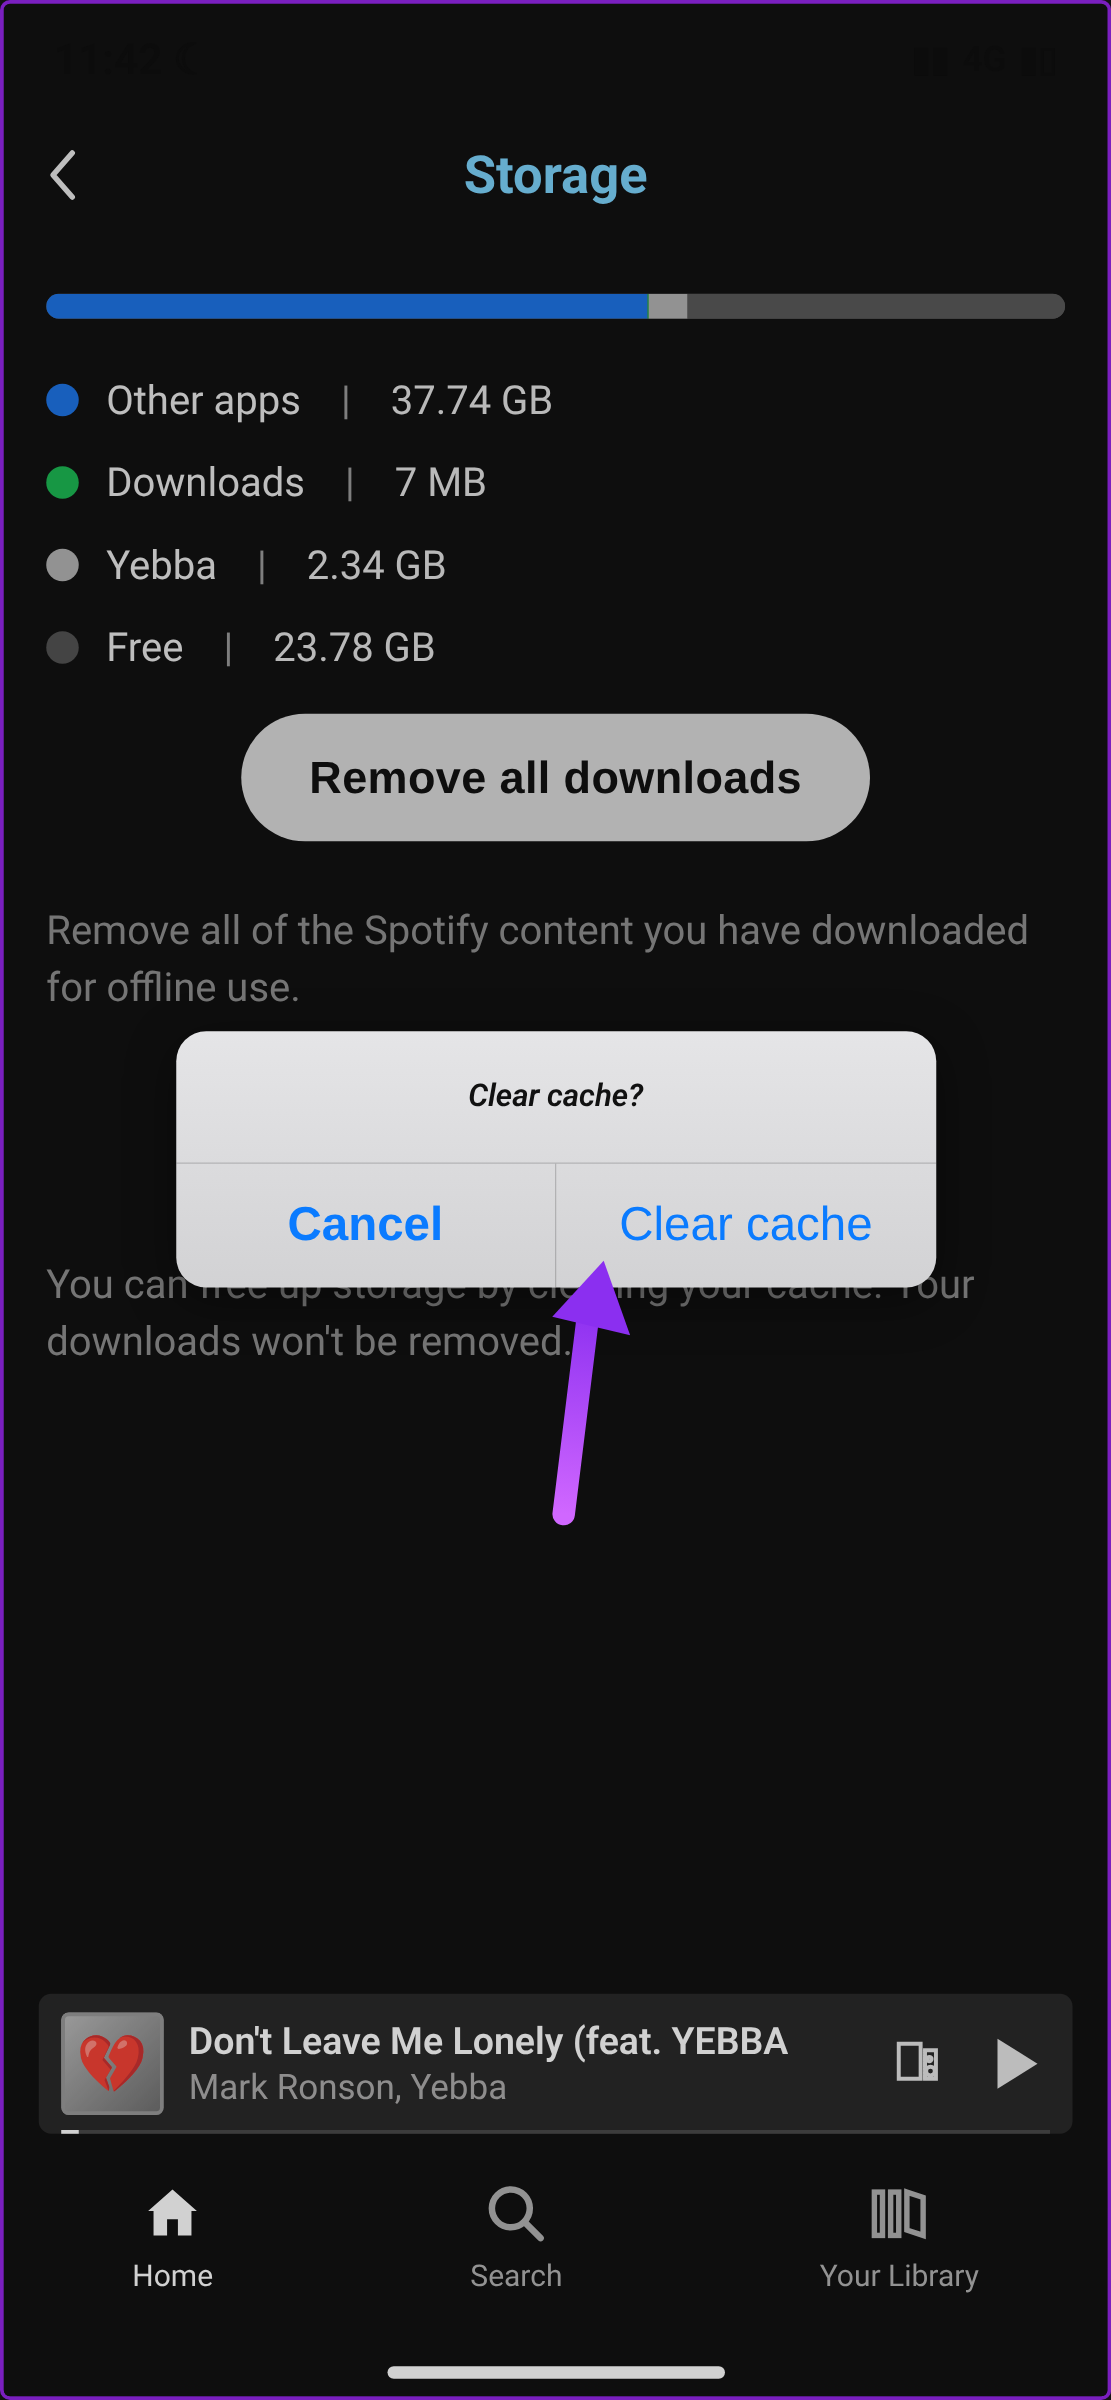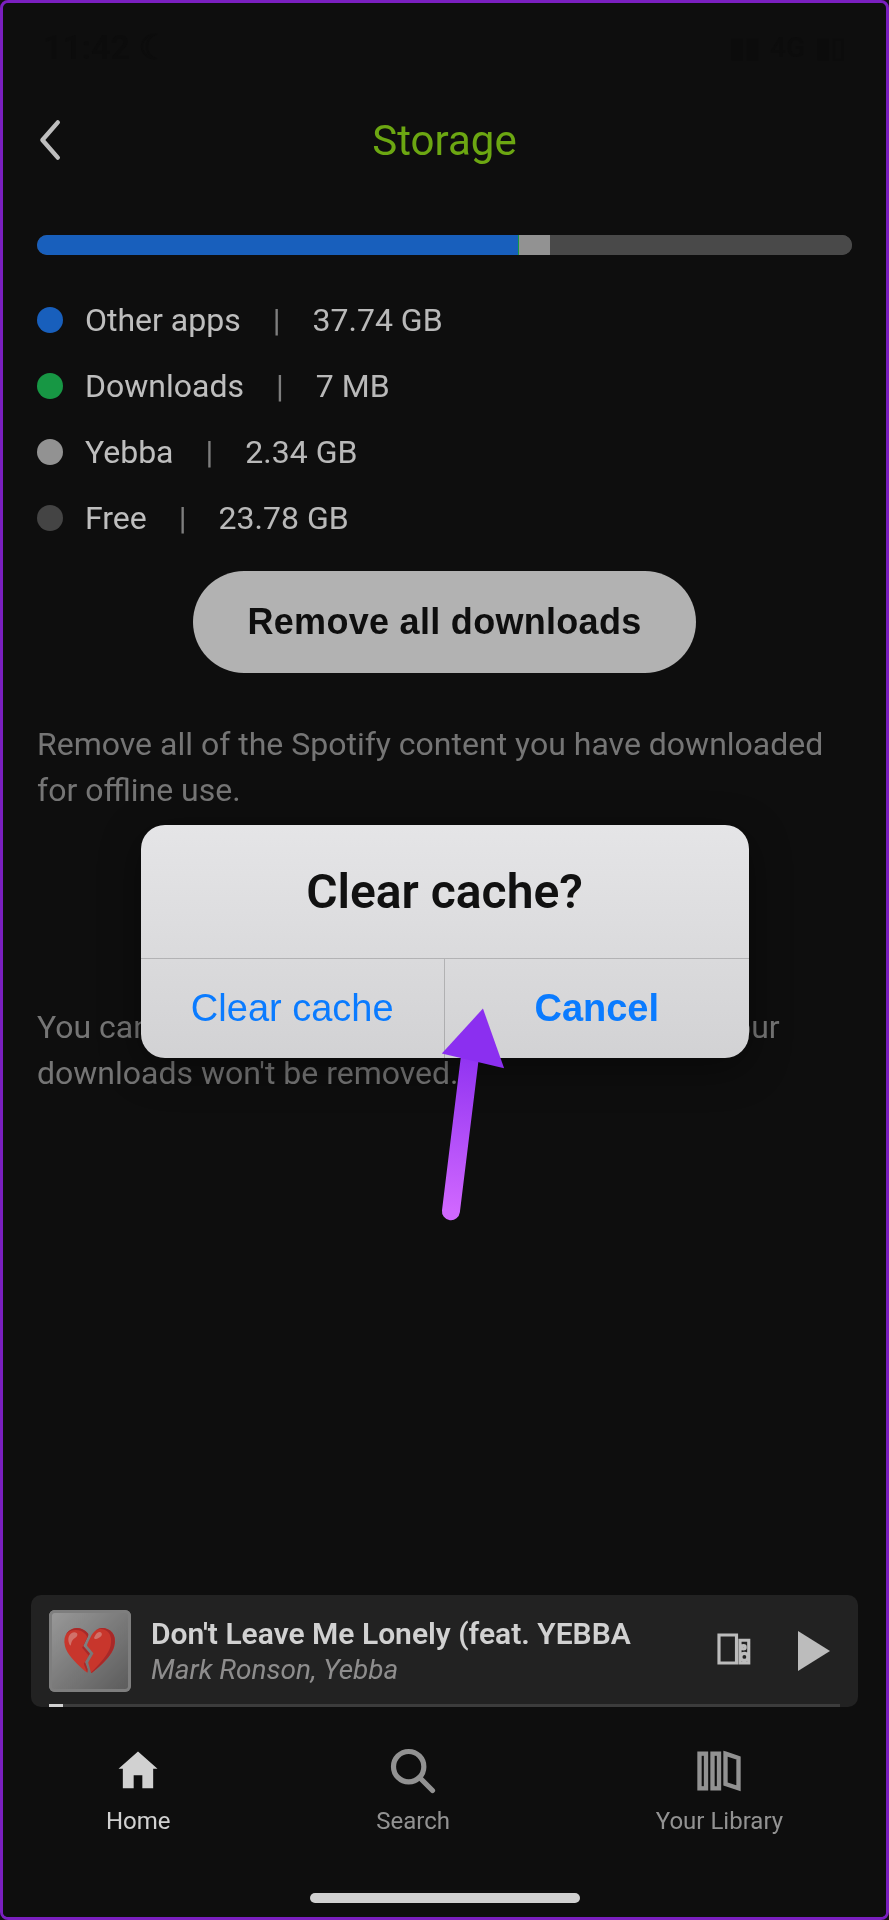--- a/index.html
+++ b/index.html
@@ -41,7 +41,7 @@
     color: #e8e8e8;
   }
   .back-btn svg { width: 28px; height: 44px; }
-  .header-title { font-size: 42px; font-weight: 400; color: #84cc16; }
+  .header-title { font-size: 42px; font-weight: 700; color: #7dd3fc; }
 
   .content { padding: 0 34px; }
   .bar-track {

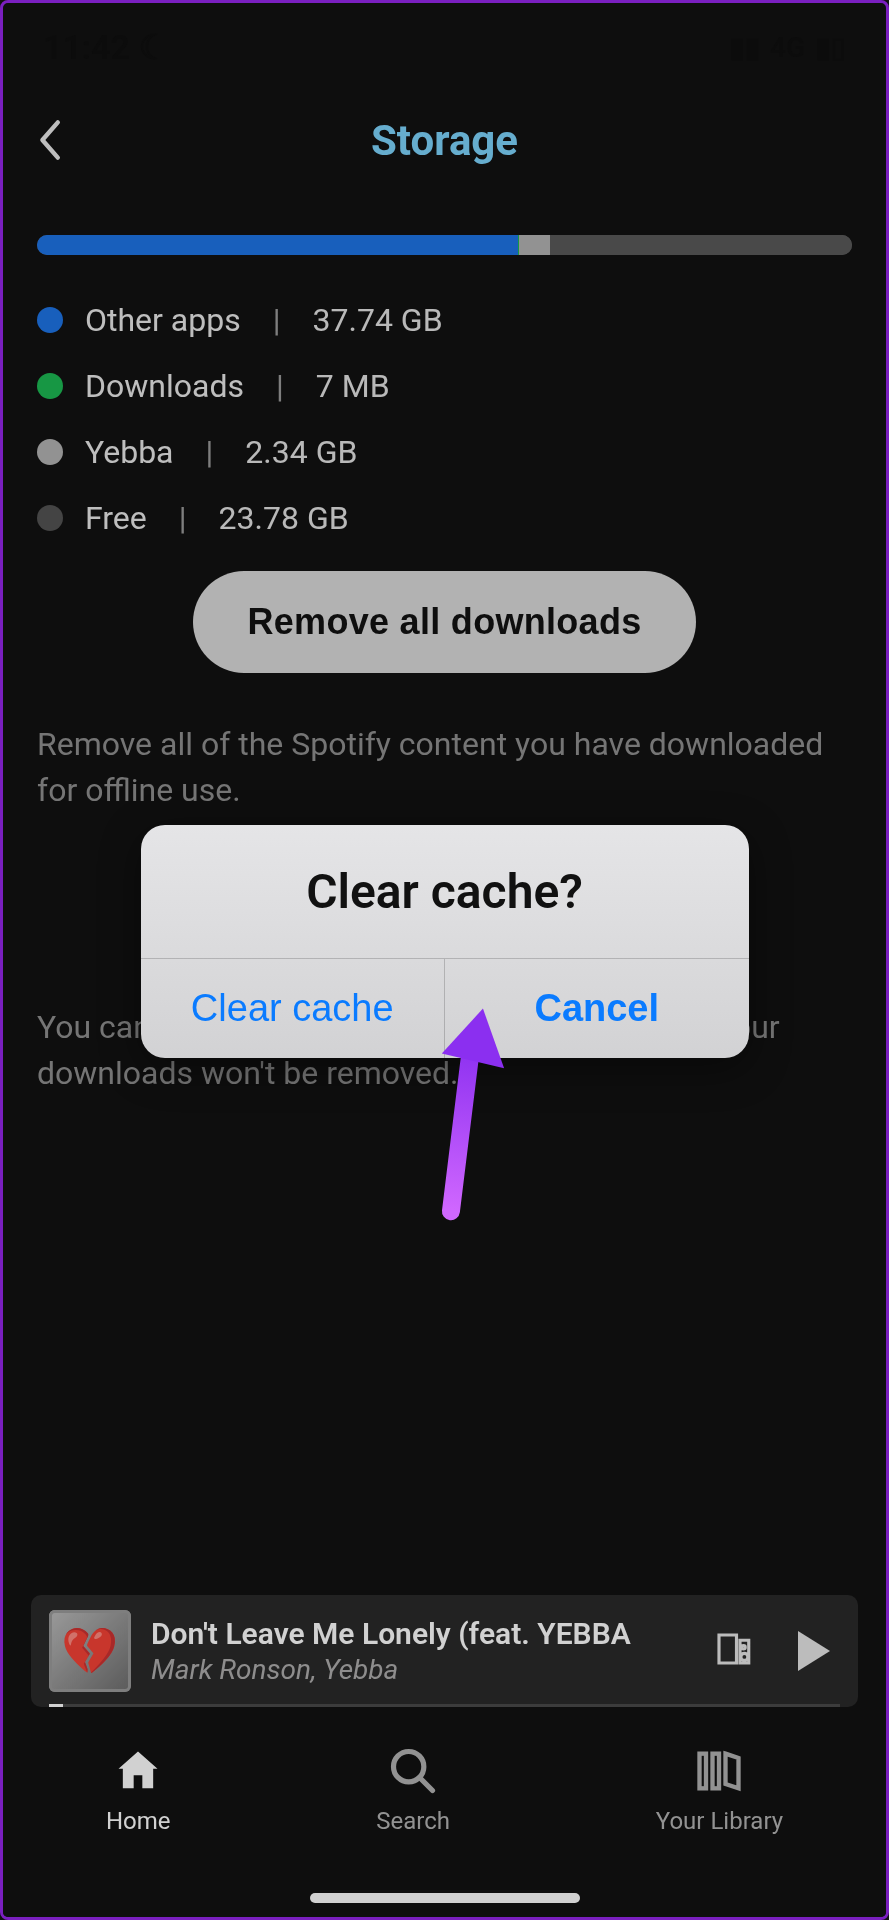--- a/index.html
+++ b/index.html
@@ -96,7 +96,7 @@
     box-shadow: 0 10px 40px rgba(0,0,0,0.4);
   }
   .dialog-body { padding: 38px 28px 30px 28px; text-align: center; }
-  .dialog-title { font-size: 48px; font-weight: 600; color: #111; margin-bottom: 8px; }
+  .dialog-title { font-size: 25px; font-weight: 600; color: #111; margin-bottom: 8px; font-style: italic; }
   .dialog-msg { font-size: 30px; color: #222; }
   .dialog-actions { display: flex; border-top: 1px solid rgba(0,0,0,0.18); }
   .dialog-btn {

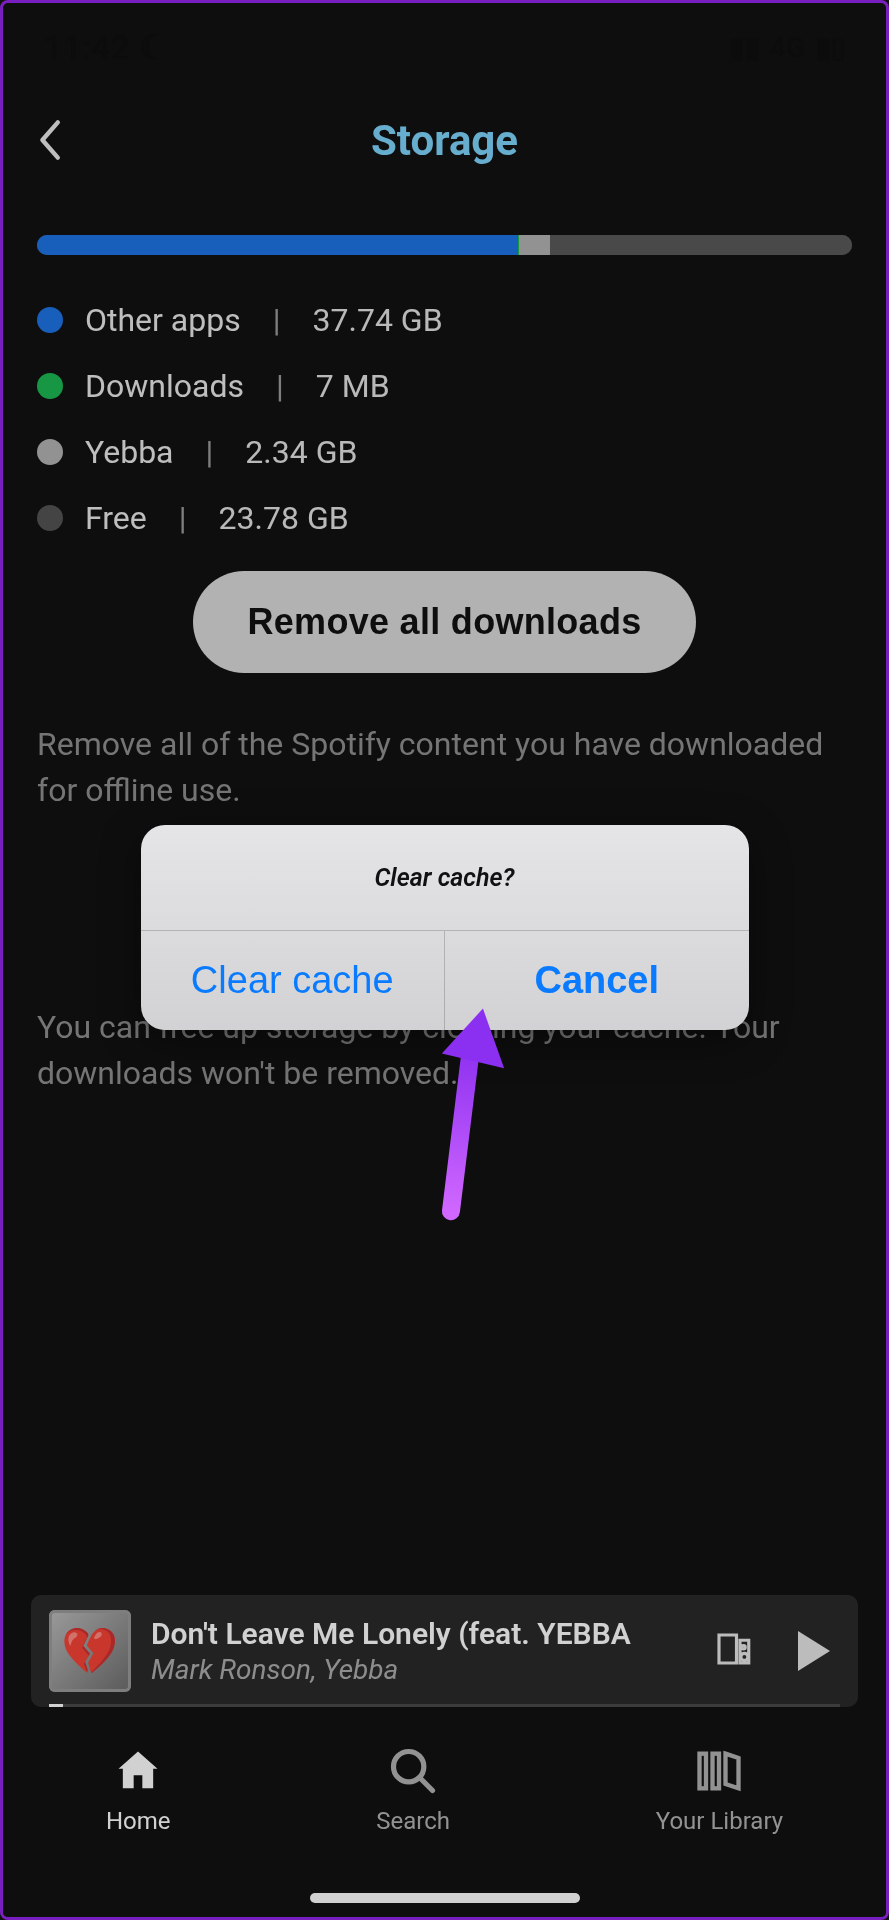--- a/index.html
+++ b/index.html
@@ -239,8 +239,8 @@
     <div class="dialog-title">Clear cache?</div>
   </div>
   <div class="dialog-actions">
+    <button class="dialog-btn cancel">Cancel</button>
     <button class="dialog-btn">Clear cache</button>
-    <button class="dialog-btn cancel">Cancel</button>
   </div>
 </div>
 

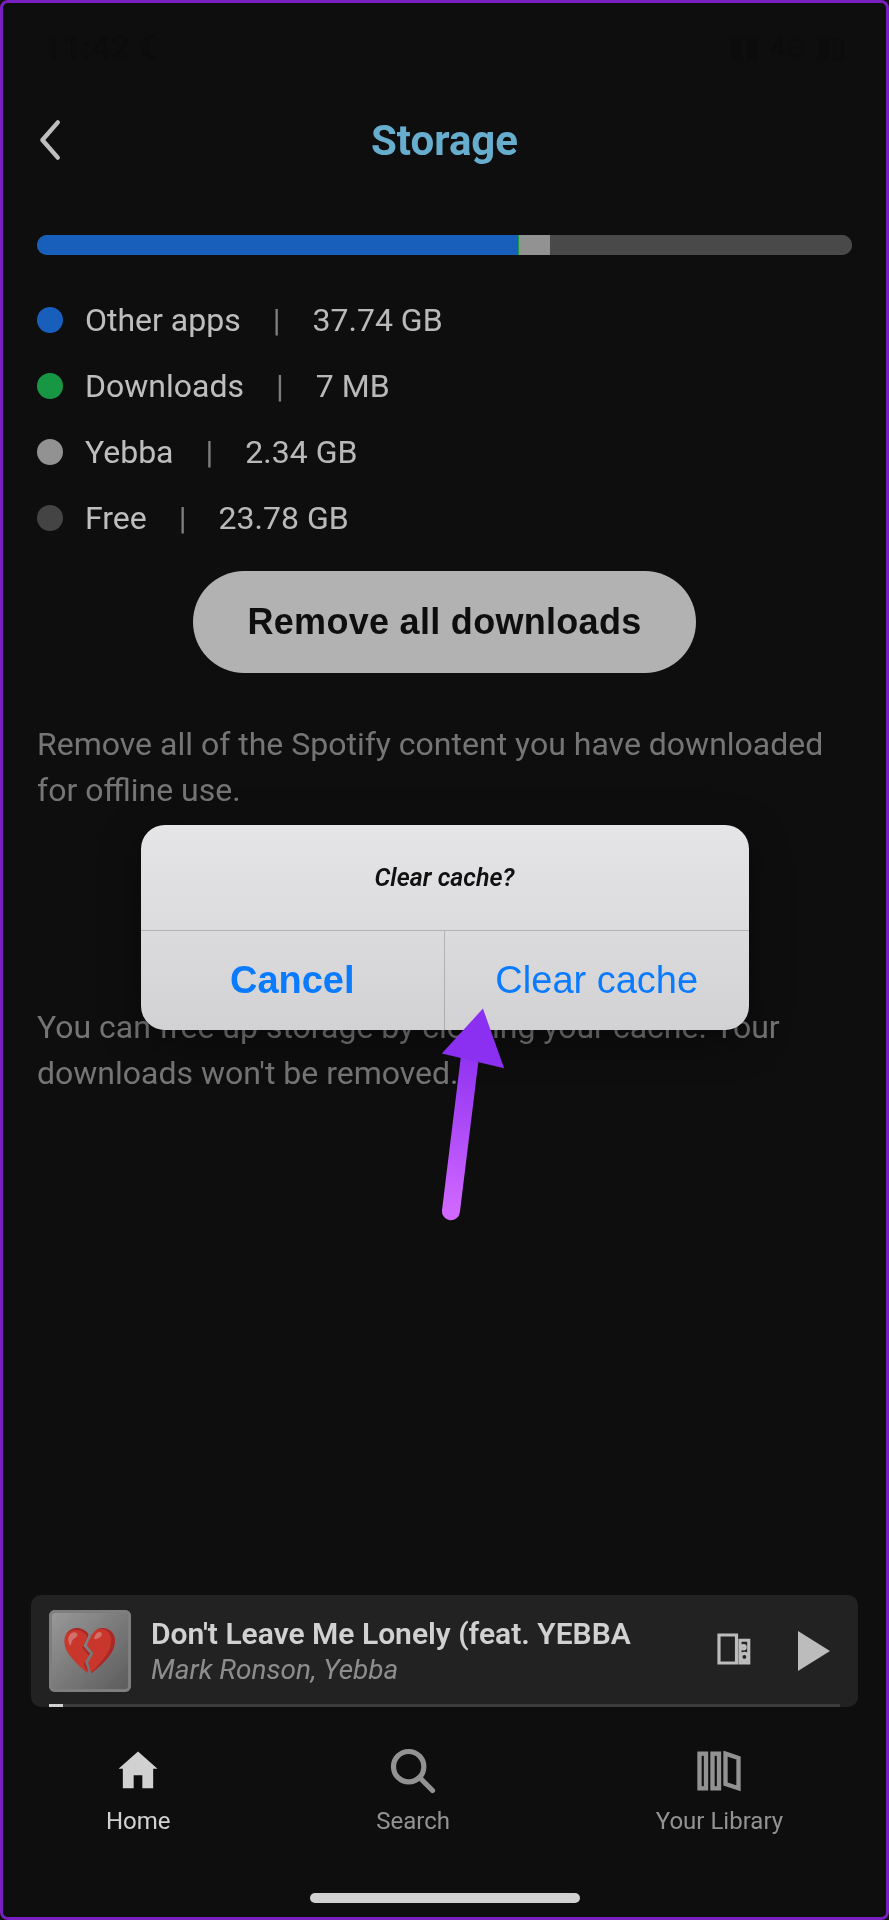--- a/index.html
+++ b/index.html
@@ -133,7 +133,7 @@
   }
   .np-text { flex: 1; min-width: 0; overflow:hidden;}
   .np-title { font-size: 30px; color: #fff; font-weight: 600; white-space: nowrap; overflow: hidden; }
-  .np-artist { font-size: 28px; color: #aeadad; margin-top: 2px; font-style: italic; }
+  .np-artist { font-size: 28px; color: #aeadad; margin-top: 2px; }
   .np-icons { display: flex; align-items: center; gap: 44px; padding-right: 10px;}
   .np-icons svg { width: 42px; height: 42px; fill: #e6e6e6; }
   .play-tri { width: 0; height: 0; border-left: 32px solid #e6e6e6; border-top: 20px solid transparent; border-bottom: 20px solid transparent; }

